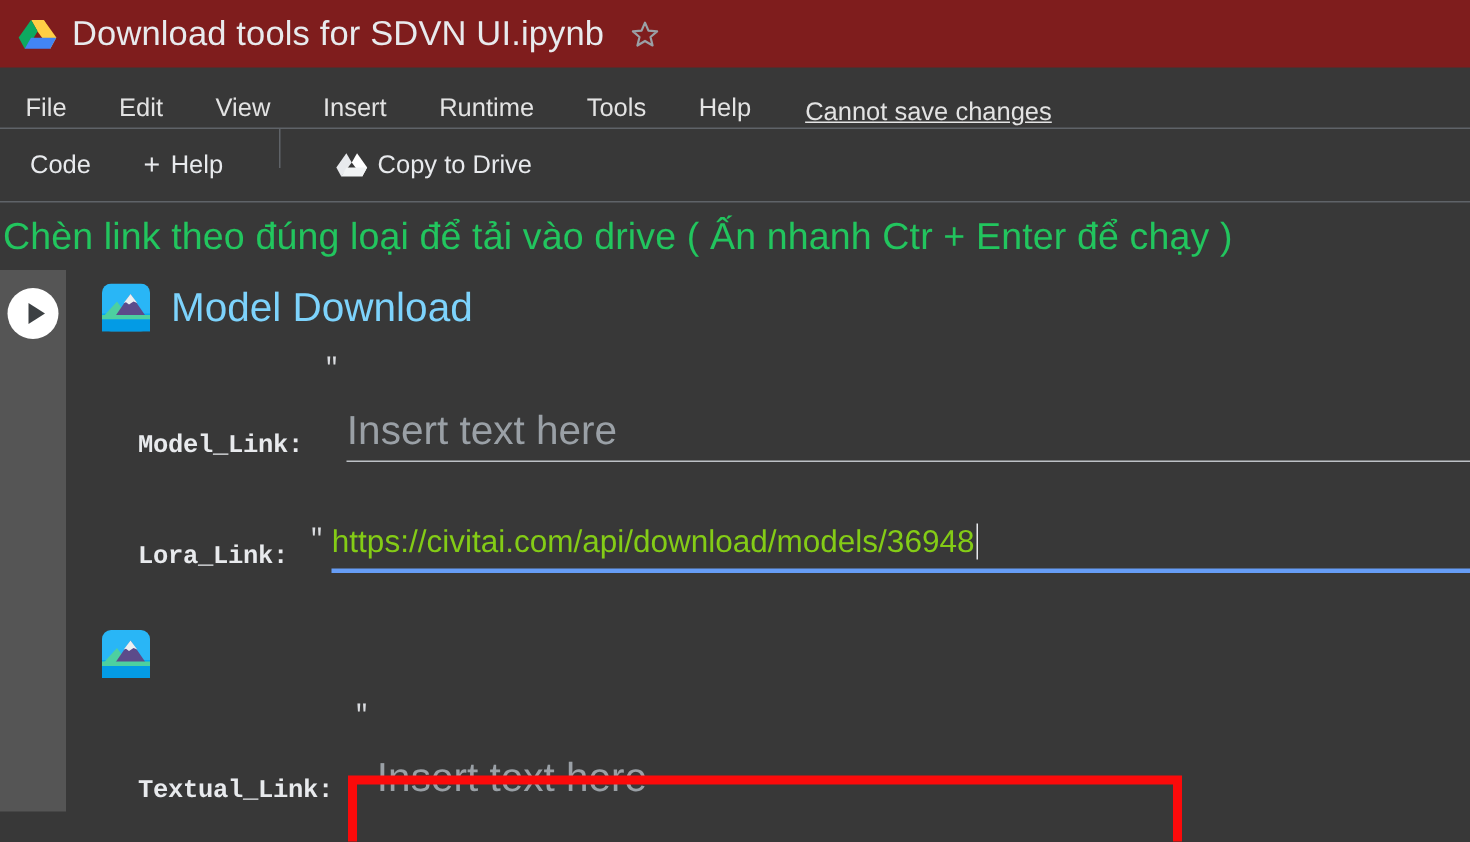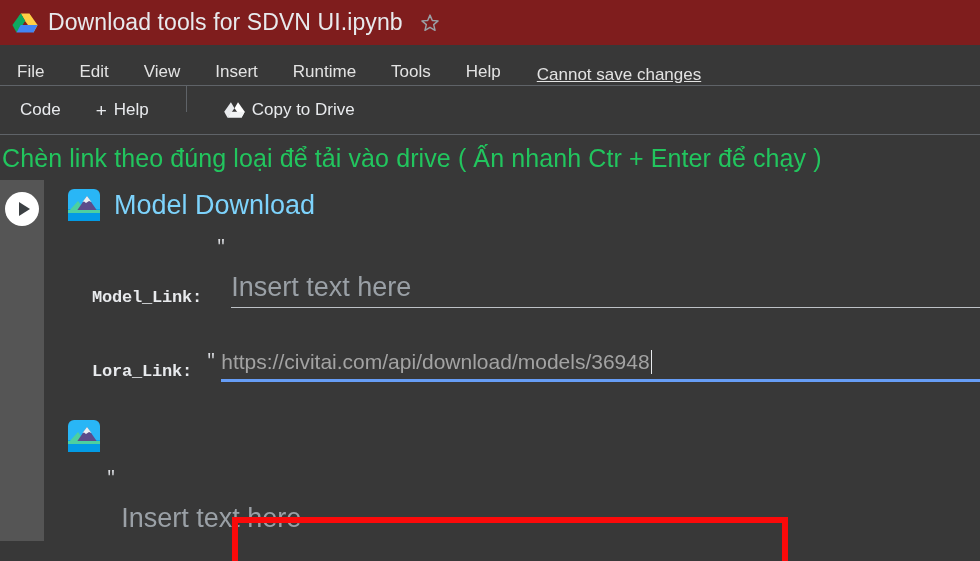--- a/index.html
+++ b/index.html
@@ -204,7 +204,7 @@
     margin-left: 1px;
   }
   .value-text {
-    color: #a3a3a3;
+    color: #84cc16;
     font-size: 21px;
     white-space: nowrap;
     padding-bottom: 4px;

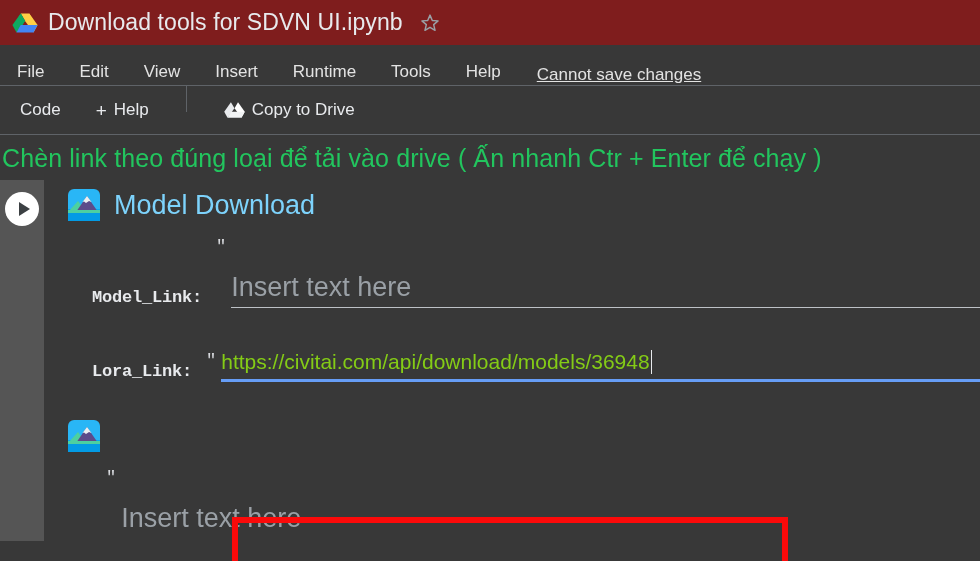--- a/index.html
+++ b/index.html
@@ -355,6 +355,7 @@
         </div>
 
         <div class="field-row">
+          <span class="field-label">Textual_Link:</span>
           <span class="quote-mark">"</span>
           <div class="field-input-wrap">
             <span class="placeholder-text">Insert text here</span>

